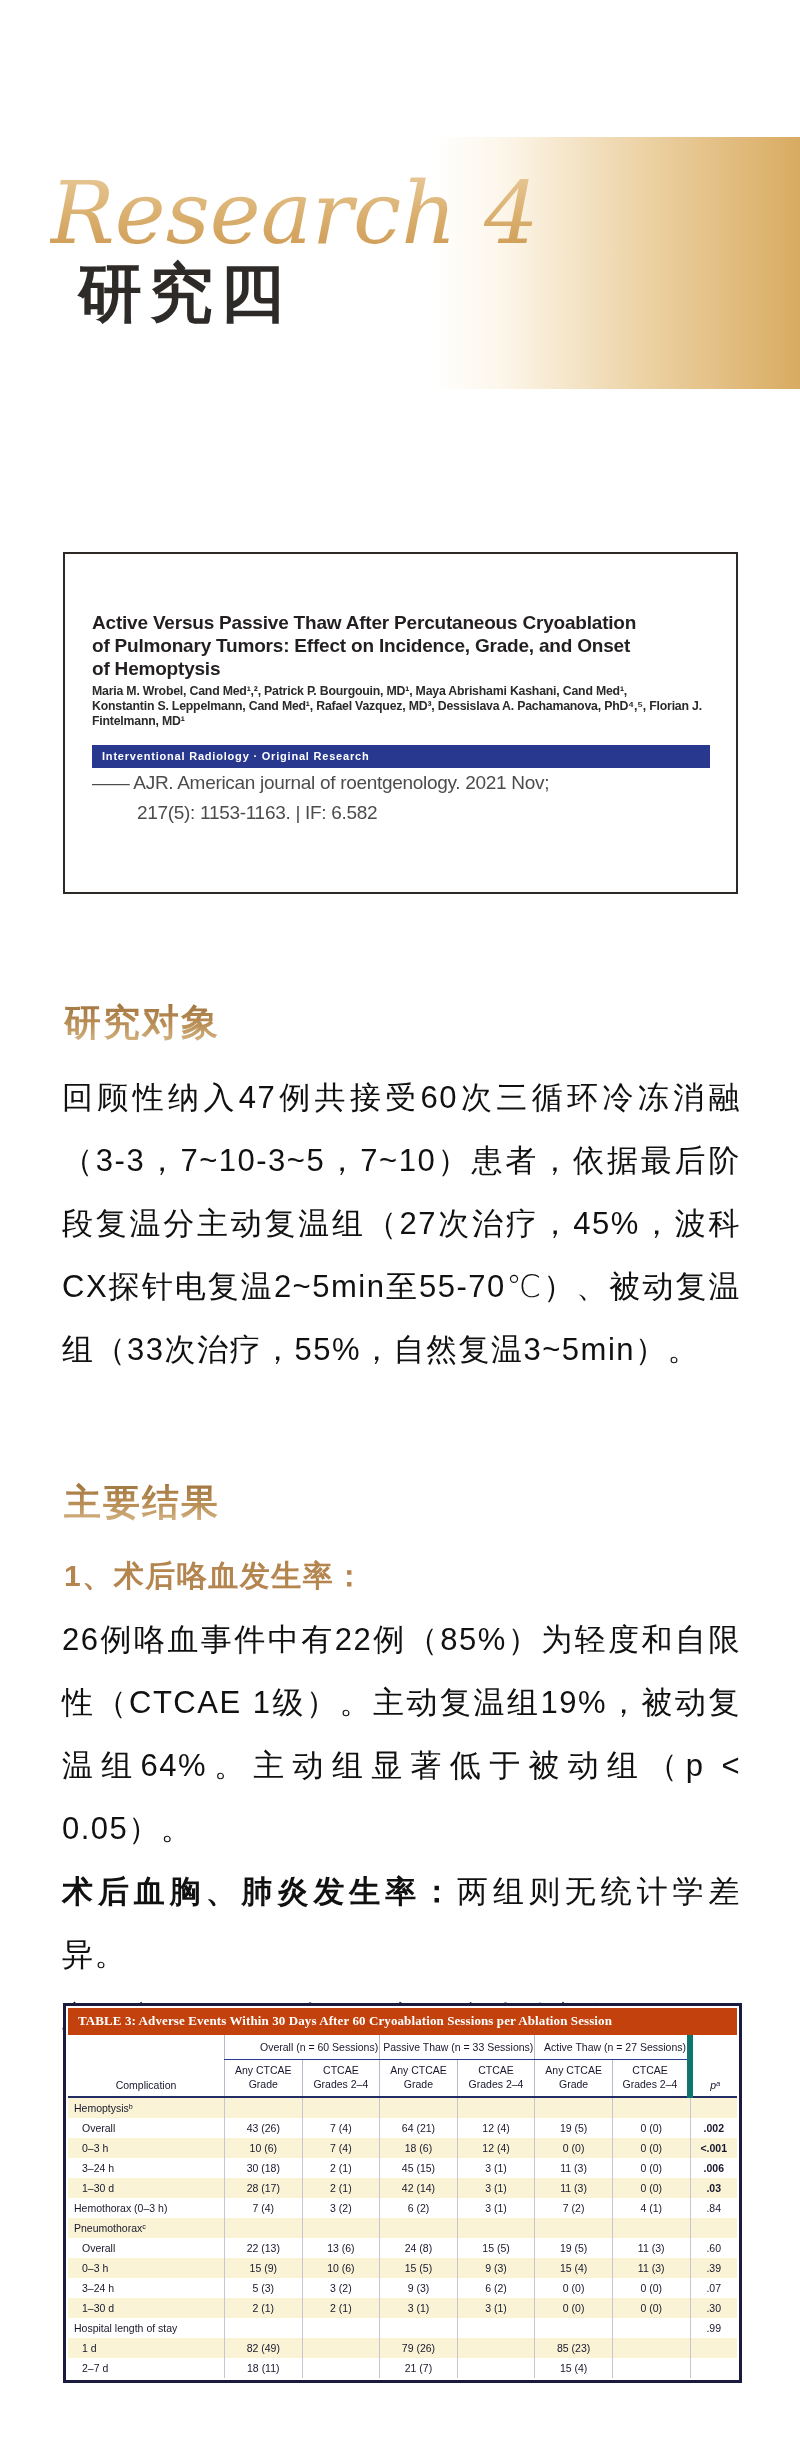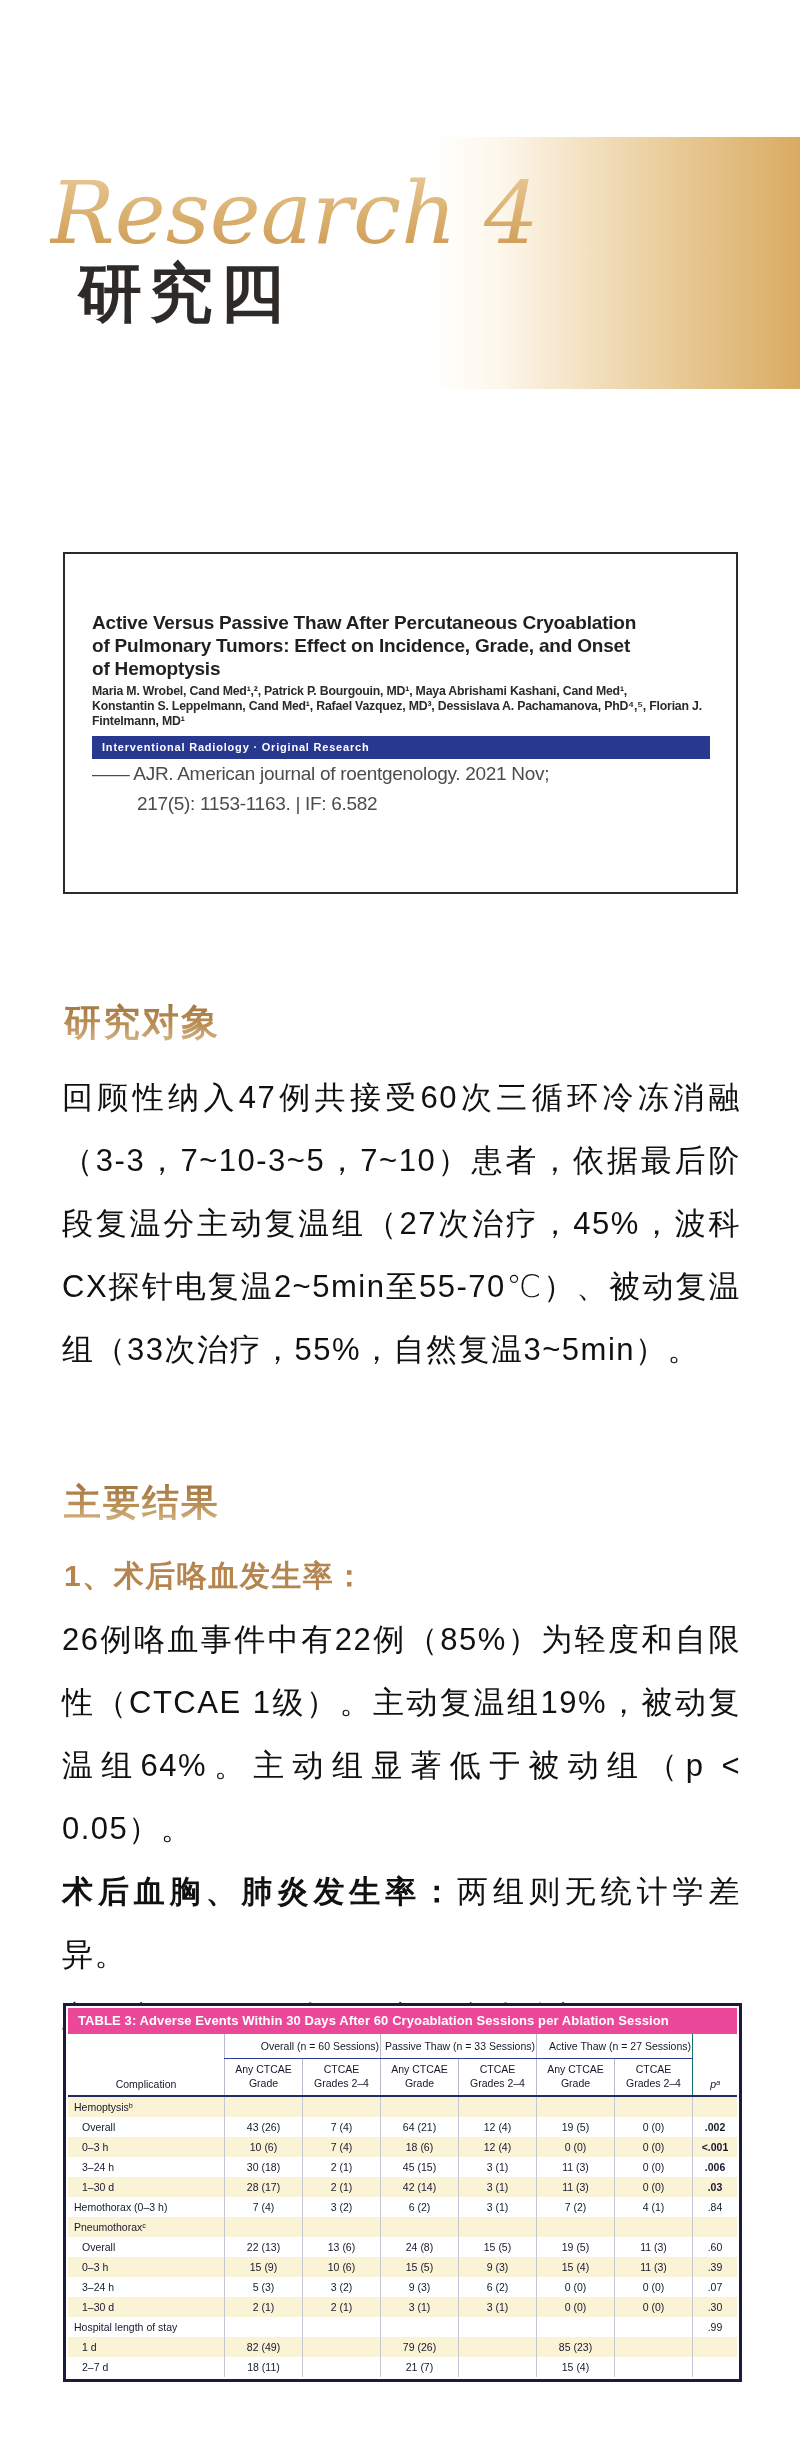--- a/index.html
+++ b/index.html
@@ -29,7 +29,7 @@
     white-space:pre-line;letter-spacing:-0.2px;}
   .paper-authors{margin-top:4px;font-size:12.3px;line-height:15px;font-weight:700;color:#2a2a2a;
     white-space:pre-line;letter-spacing:-0.2px;}
-  .journal-banner{margin-top:7px;height:23px;line-height:23px;background:#28388f;color:#ffffff;
+  .journal-banner{margin-top:16px;height:23px;line-height:23px;background:#28388f;color:#ffffff;
     font-size:11px;font-weight:700;letter-spacing:0.8px;padding-left:10px;}
   .citation{color:#4c4c4c;font-size:19px;line-height:30px;letter-spacing:-0.3px;}
   .citation .l2{padding-left:45px;}

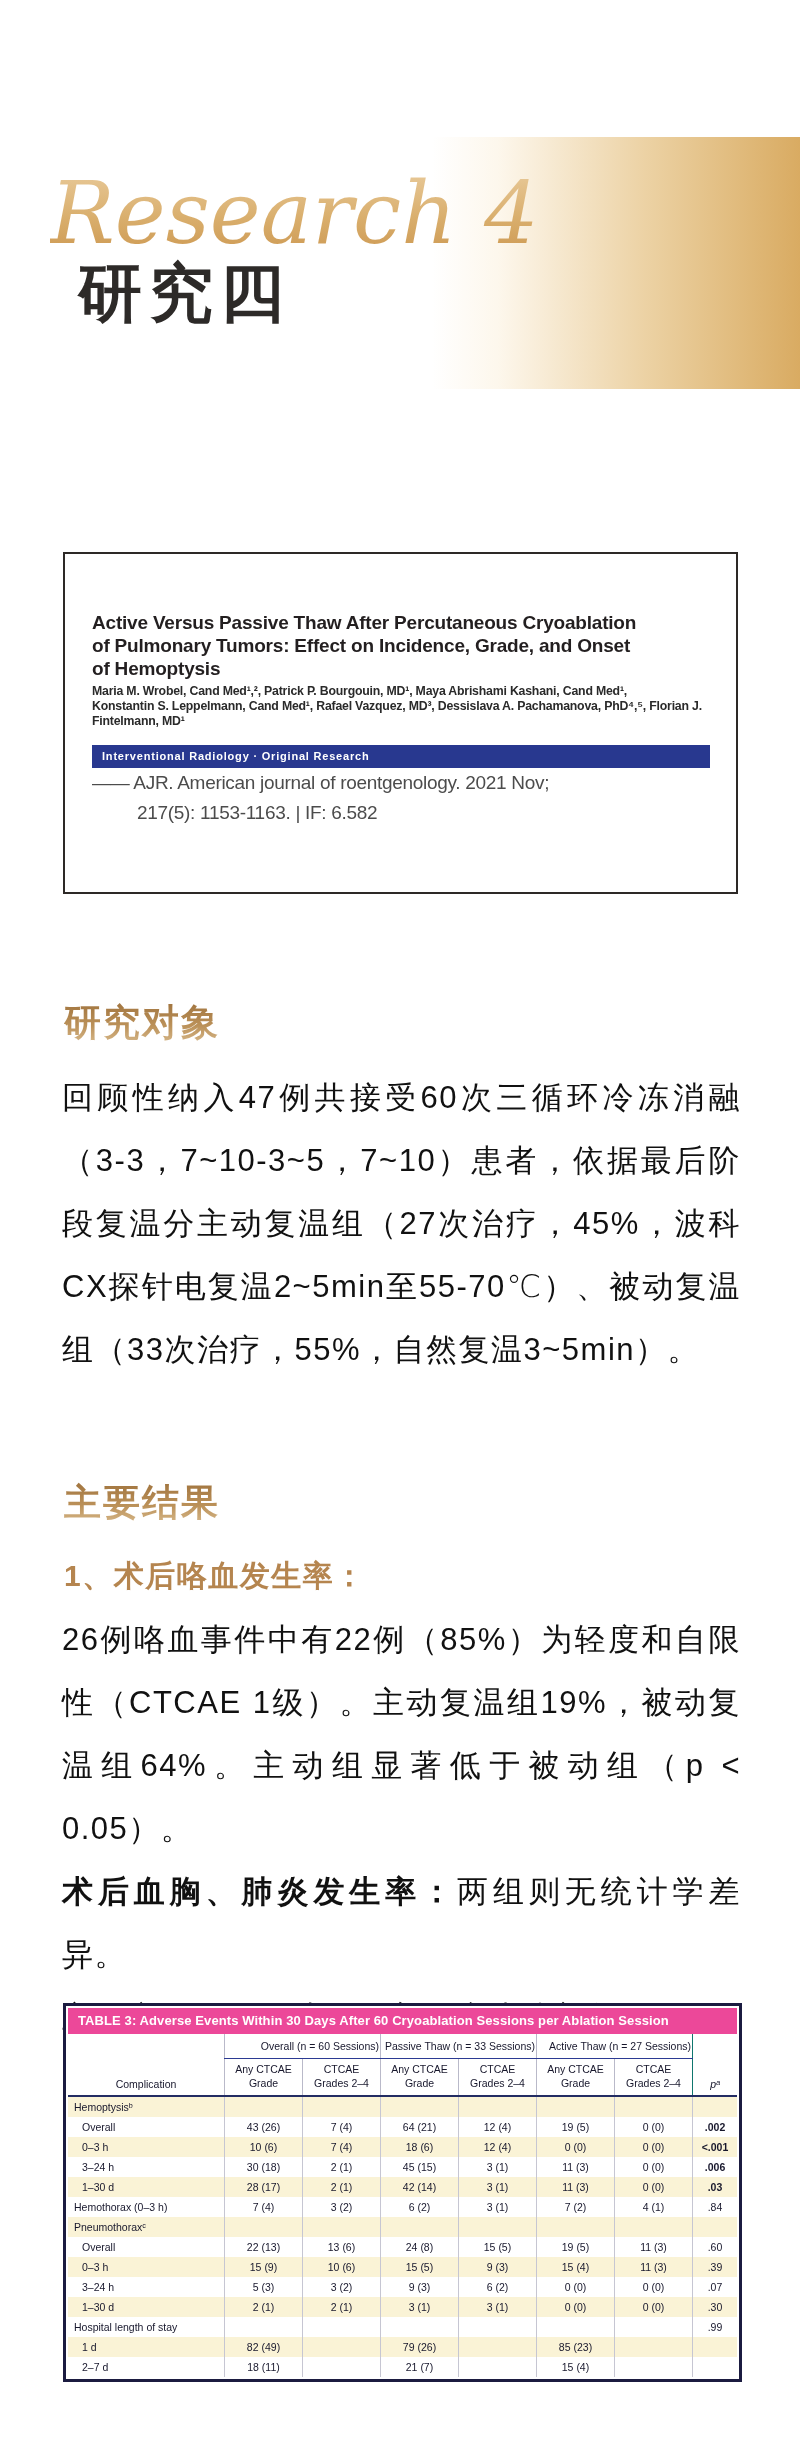--- a/index.html
+++ b/index.html
@@ -56,8 +56,8 @@
   
   .tablewrap{position:absolute;left:63px;top:2003px;width:679px;box-sizing:border-box;
     border:3px solid #1b1b40;background:#ffffff;padding:2px;}
-  .ttitle{background:#ec4899;color:#ffffff;font-weight:700;font-size:13px;
-    padding:5px 10px 6px;letter-spacing:0.1px;}
+  .ttitle{background:#c2410c;color:#ffffff;font-weight:700;font-size:13px;
+    padding:5px 10px 6px;letter-spacing:0.1px;font-family:Liberation Serif, serif;}
   .aetable{width:100%;border-collapse:collapse;font-size:10.5px;color:#17172c;table-layout:fixed;}
   .aetable th{font-weight:400;}
   .aetable thead{border-bottom:2px solid #232c63;}

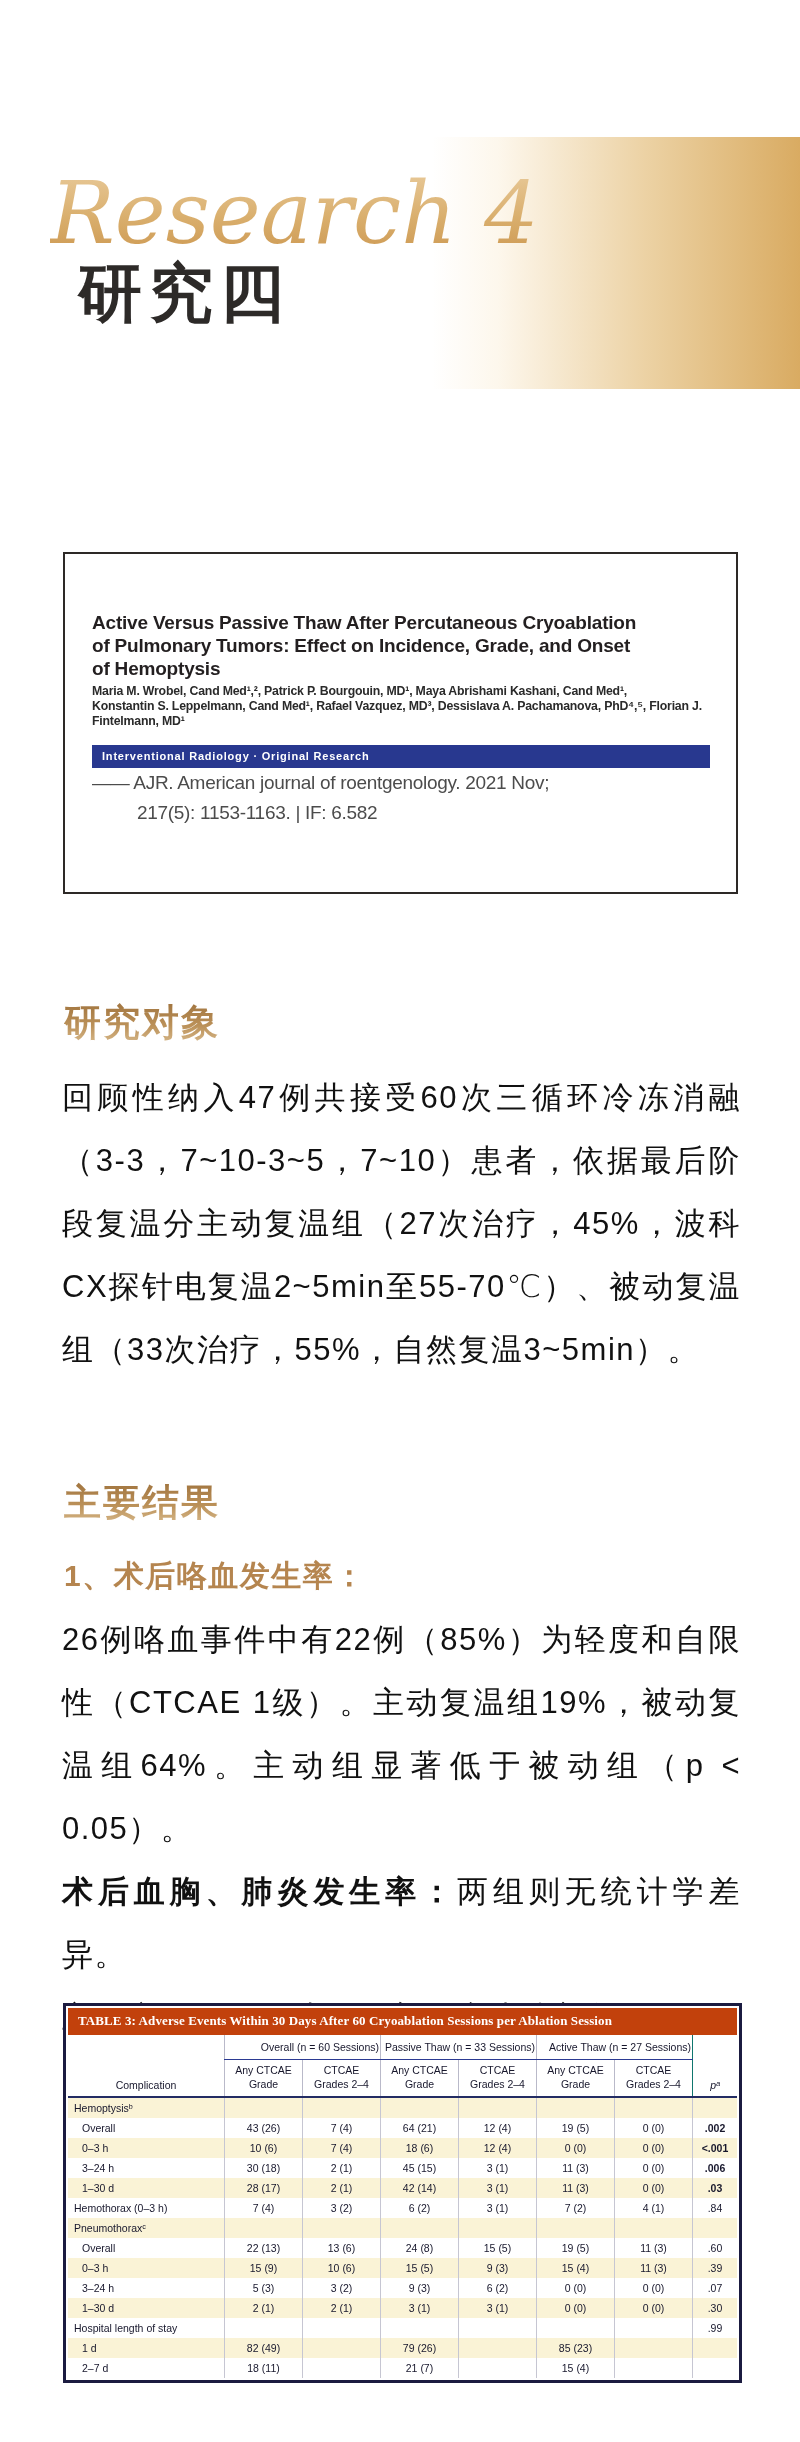--- a/index.html
+++ b/index.html
@@ -67,7 +67,7 @@
     text-align:right;vertical-align:middle;padding:6px 1px;}
   .aetable th.sub{border-left:1px solid #b9b9c9;text-align:center;vertical-align:bottom;
     padding:4px 2px 5px;white-space:pre-line;line-height:1.3;}
-  .aetable th.phead{border-left:1px solid #0f766e;font-style:italic;vertical-align:bottom;
+  .aetable th.phead{border-left:6px solid #0f766e;font-style:italic;vertical-align:bottom;
     text-align:center;padding:0 2px 5px;}
   .aetable tbody td{padding:4px 2px;text-align:center;border-left:1px solid #c6c6d2;}
   .aetable tbody td.lbl{text-align:left;padding-left:6px;border-left:none;}

